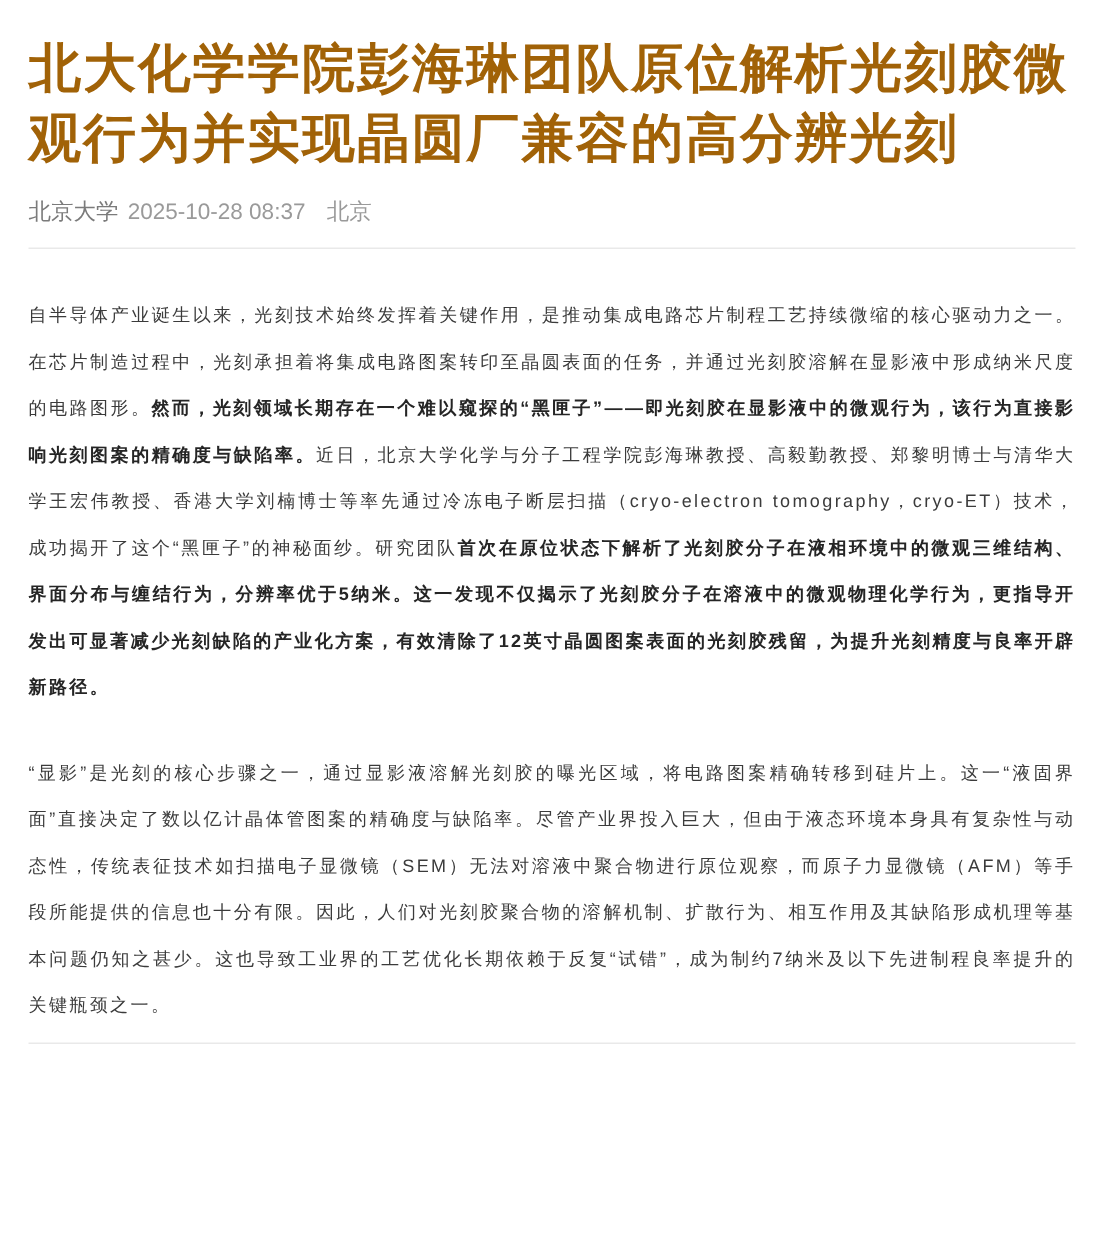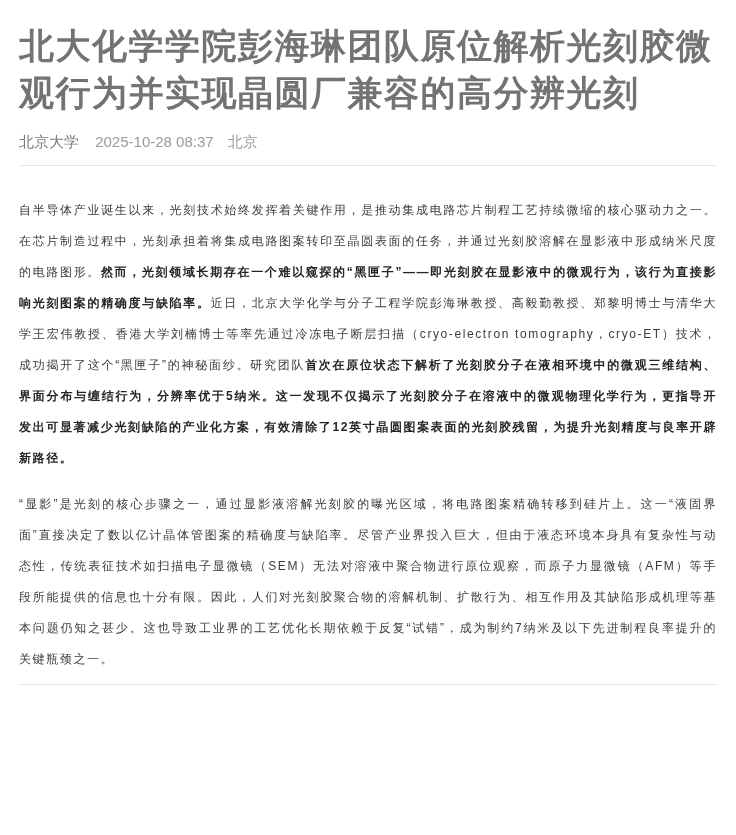--- a/index.html
+++ b/index.html
@@ -22,7 +22,7 @@
     line-height: 47px;
     letter-spacing: 1.5px;
     font-weight: 700;
-    color: #737373;
+    color: #a16207;
   }
   .meta-row {
     font-size: 15px;

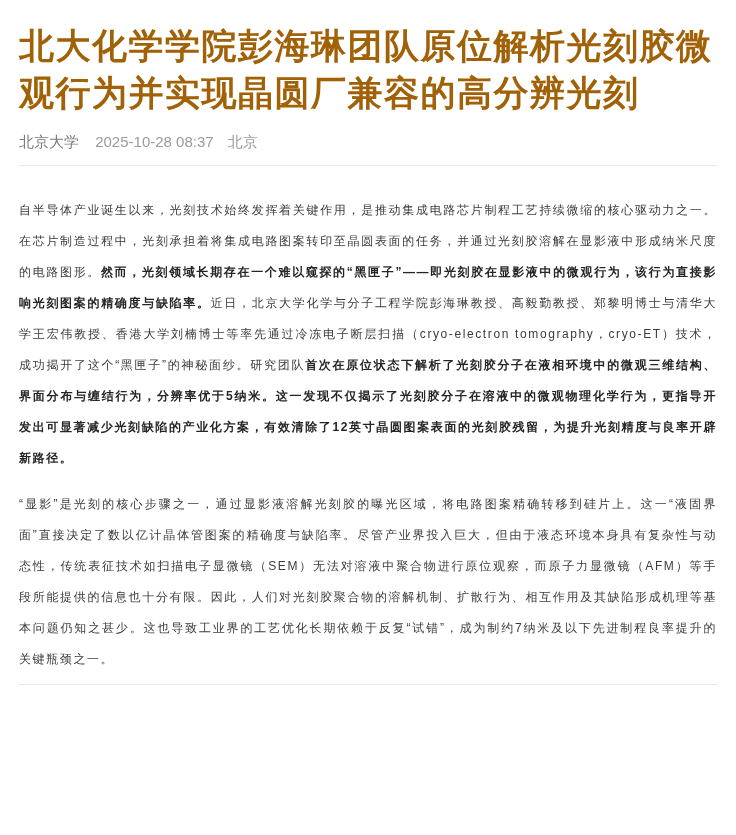--- a/index.html
+++ b/index.html
@@ -33,7 +33,7 @@
   }
   .meta-account {
     color: #7b7b7b;
-    margin-right: 12px;
+    margin-right: 2px;
     cursor: pointer;
   }
   .meta-time {

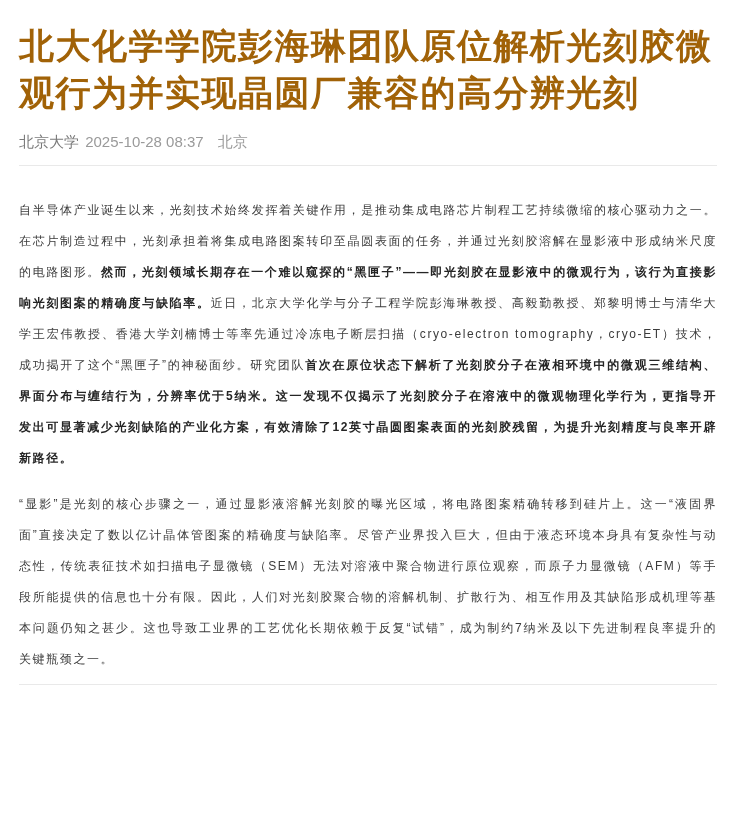--- a/index.html
+++ b/index.html
@@ -53,7 +53,7 @@
     text-justify: inter-ideograph;
   }
   .article-body p:first-child { margin-top: 29px; }
-  .article-body p + p { margin-top: 15px; }
+  .article-body p + p { margin-top: 26px; }
   .article-body .seg-bold {
     font-weight: 700;
     color: #252525;

